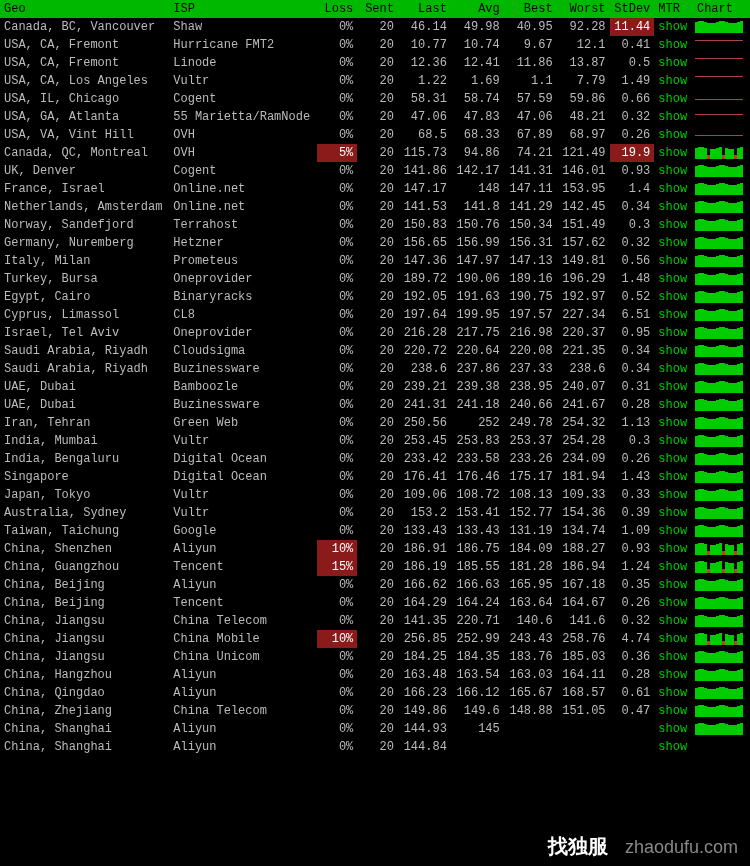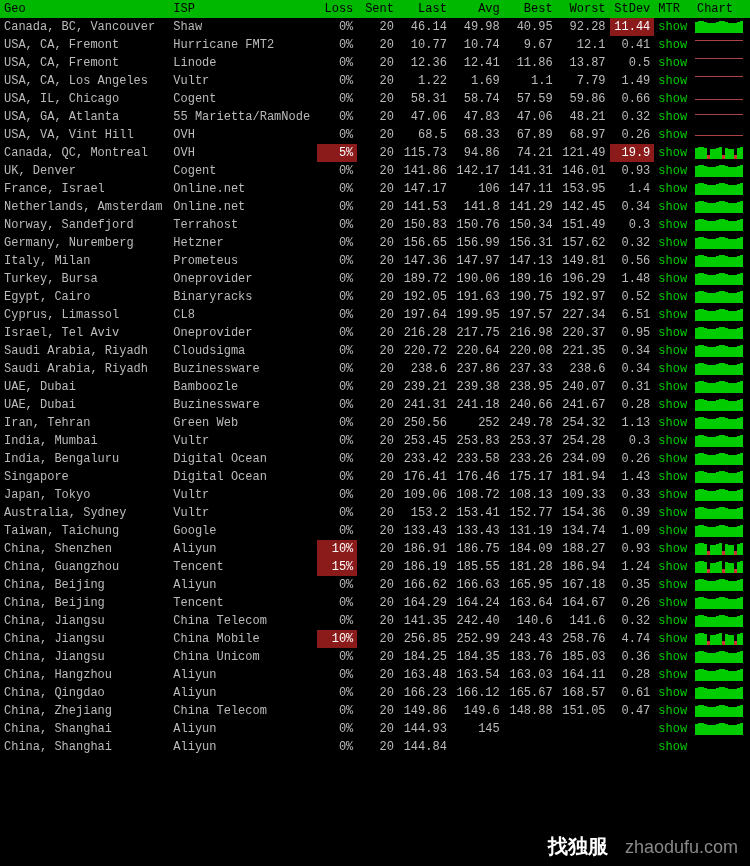--- a/index.html
+++ b/index.html
@@ -319,7 +319,7 @@
         <td class="num">0%</td>
         <td class="num">20</td>
         <td class="num">147.17</td>
-        <td class="num">106</td>
+        <td class="num">148</td>
         <td class="num">147.11</td>
         <td class="num">153.95</td>
         <td class="num">1.4</td>

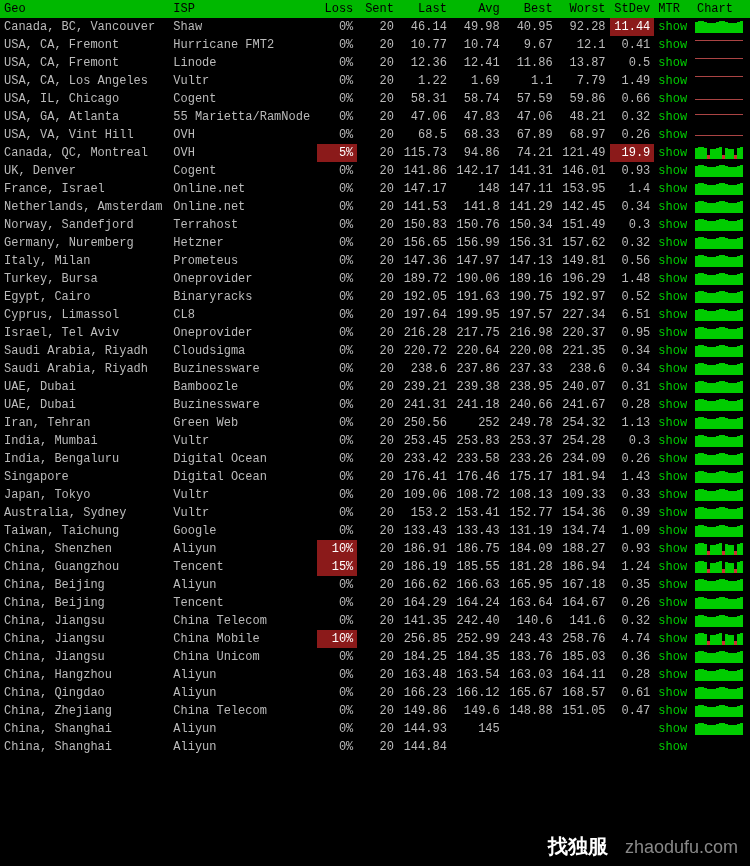--- a/index.html
+++ b/index.html
@@ -1087,7 +1087,7 @@
         <td class="num">0%</td>
         <td class="num">20</td>
         <td class="num">141.35</td>
-        <td class="num">242.40</td>
+        <td class="num">220.71</td>
         <td class="num">140.6</td>
         <td class="num">141.6</td>
         <td class="num">0.32</td>

